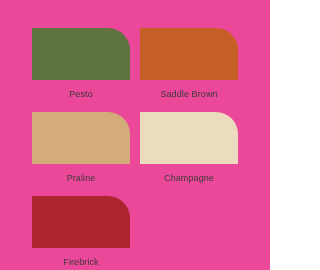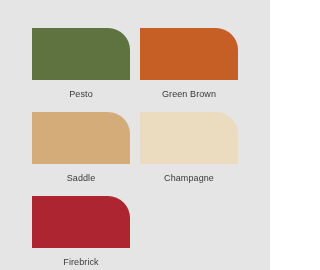--- a/index.html
+++ b/index.html
@@ -18,7 +18,7 @@
     width: 270px;
     height: 270px;
     box-sizing: border-box;
-    background: #e5e5e5;
+    background: #ec4899;
     display: flex;
     flex-direction: column;
     align-items: center;

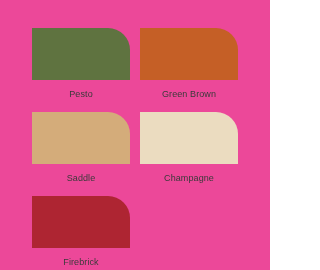--- a/index.html
+++ b/index.html
@@ -72,7 +72,7 @@
 
     <div class="swatch-cell">
       <div class="swatch-chip" style="background-color: rgb(197, 95, 38);"></div>
-      <div class="swatch-label" style="color: rgb(58, 58, 58);">Green Brown</div>
+      <div class="swatch-label" style="color: rgb(58, 58, 58);">Saddle Brown</div>
     </div>
 
     <div class="swatch-cell">

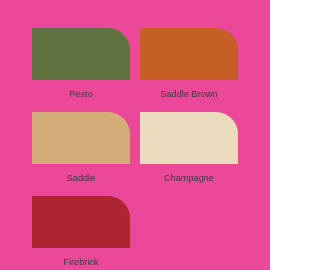--- a/index.html
+++ b/index.html
@@ -77,7 +77,7 @@
 
     <div class="swatch-cell">
       <div class="swatch-chip" style="background-color: rgb(212, 172, 122);"></div>
-      <div class="swatch-label" style="color: rgb(58, 58, 58);">Saddle</div>
+      <div class="swatch-label" style="color: rgb(58, 58, 58);">Praline</div>
     </div>
 
     <div class="swatch-cell">

